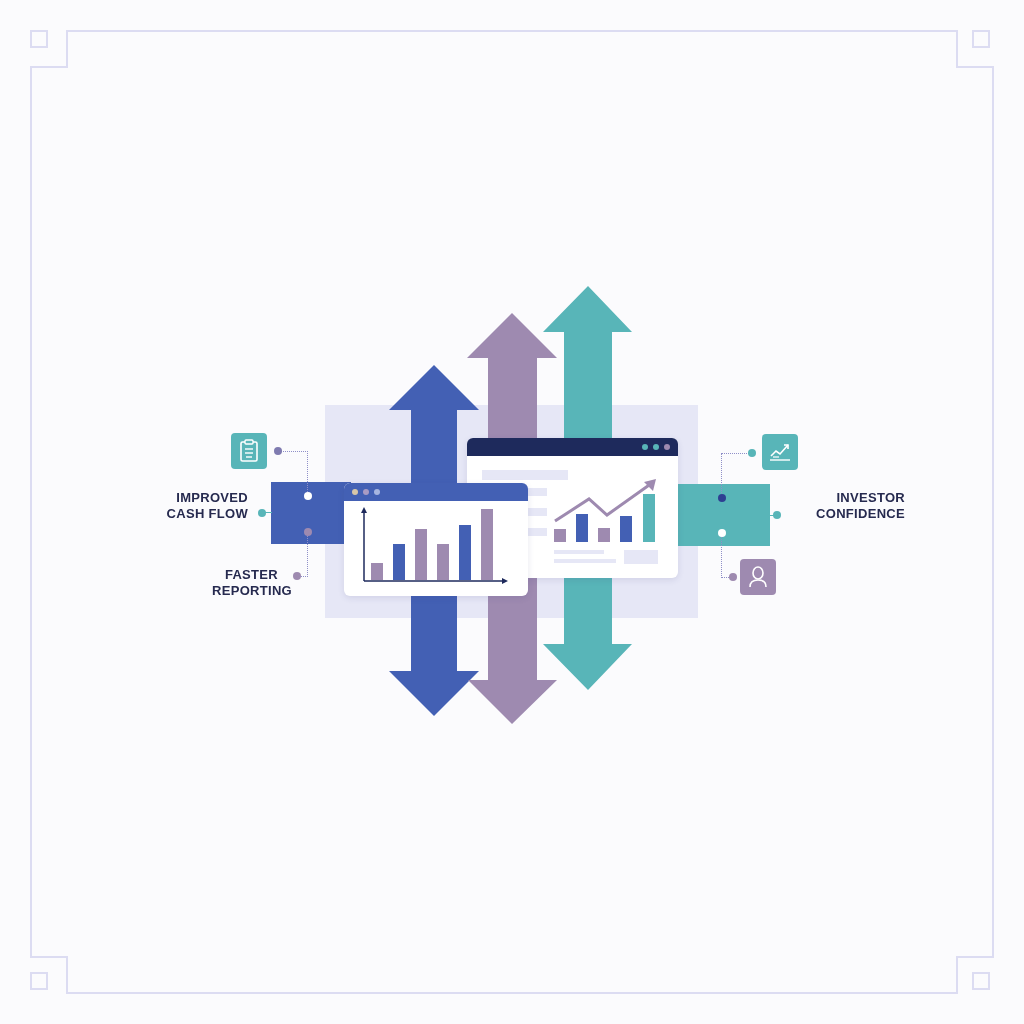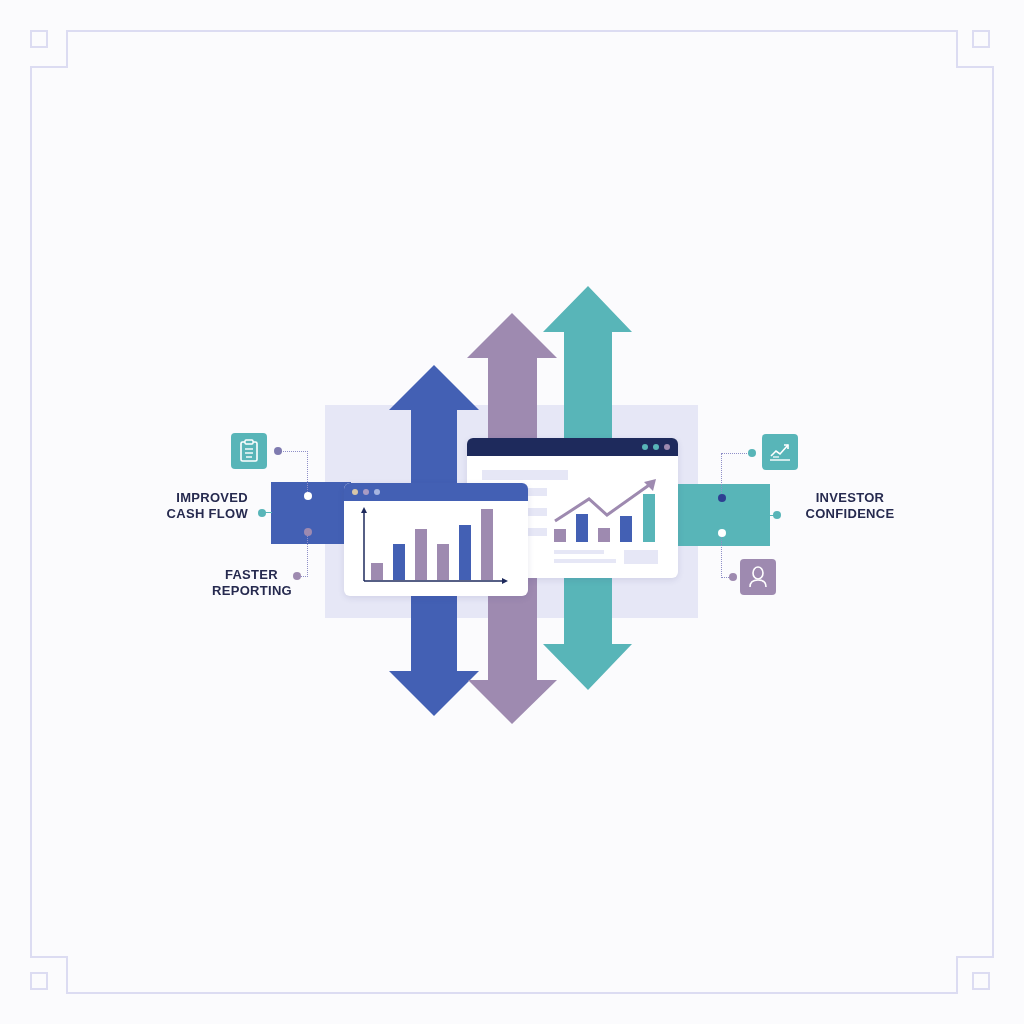--- a/index.html
+++ b/index.html
@@ -167,7 +167,7 @@
   </svg>
 </div>
 
-<div class="label" style="left:795px; top:490px; width:110px; text-align:center;">
+<div class="label" style="left:795px; top:490px; width:110px; text-align:right;">
   <div>INVESTOR</div>
   <div>CONFIDENCE</div>
 </div>

